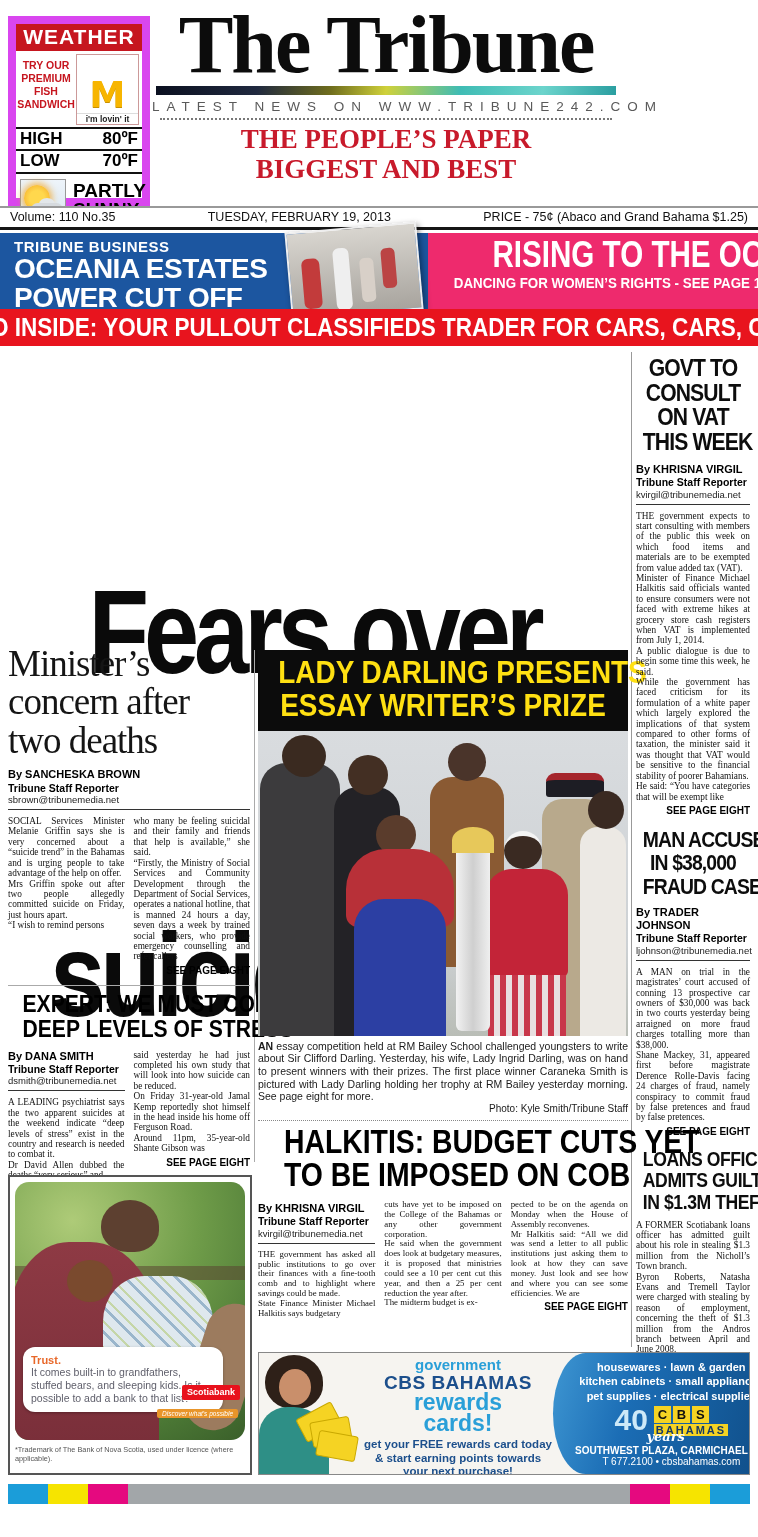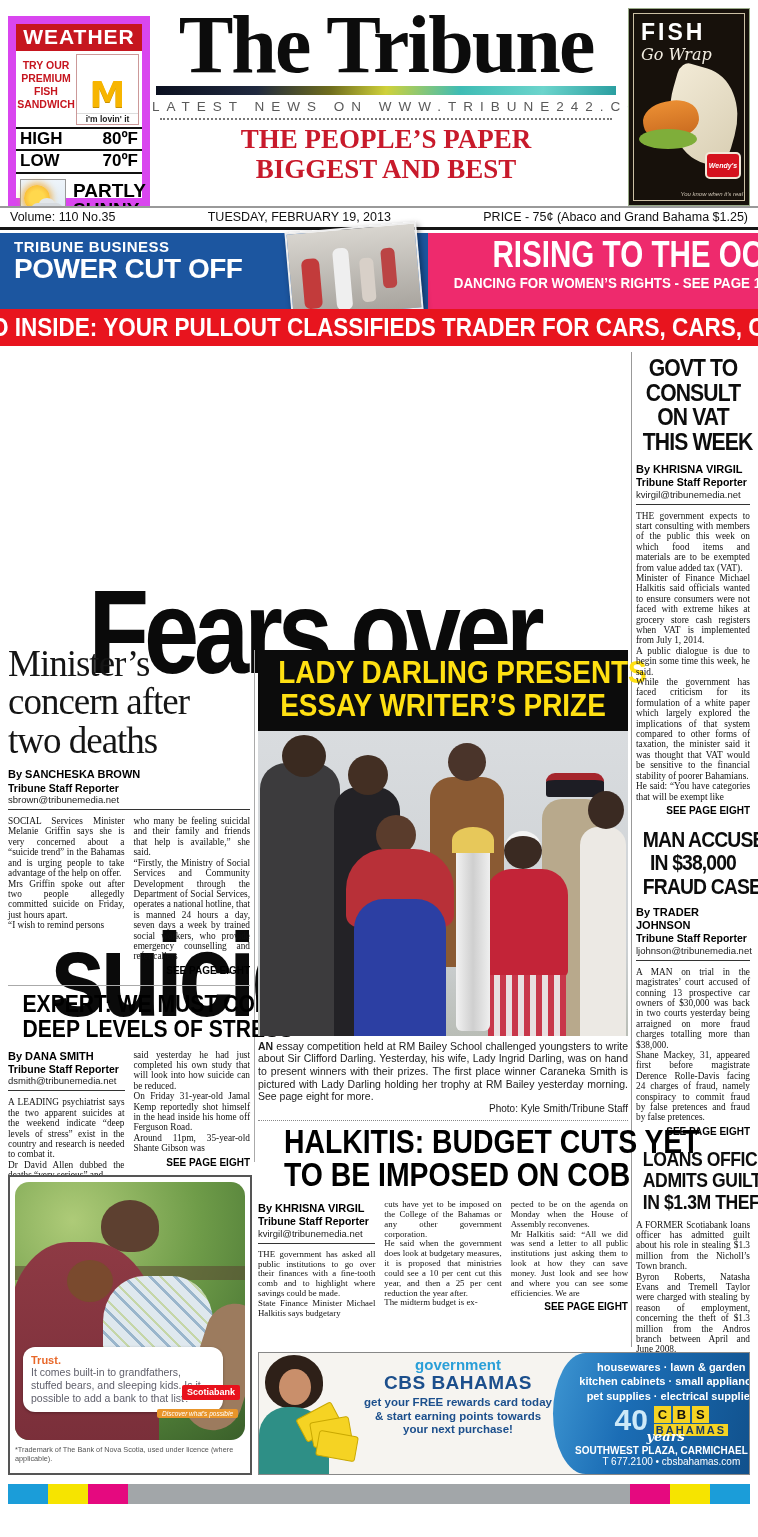--- a/index.html
+++ b/index.html
@@ -198,18 +198,6 @@
 BIGGEST AND BEST</div>
   </div>
 
-  <div class="fish-ad">
-    <div class="fish-frame"></div>
-    <div class="fish-title">FISH</div>
-    <div class="fish-sub">Go Wrap</div>
-    <div class="wrap-img">
-      <div class="tortilla"></div>
-      <div class="fillet"></div>
-      <div class="lettuce"></div>
-    </div>
-    <div class="wendys-badge">Wendy's</div>
-    <div class="fish-tagline">You know when it's real</div>
-  </div>
 
   <div class="dateline">
     <span>Volume: 110 No.35</span>

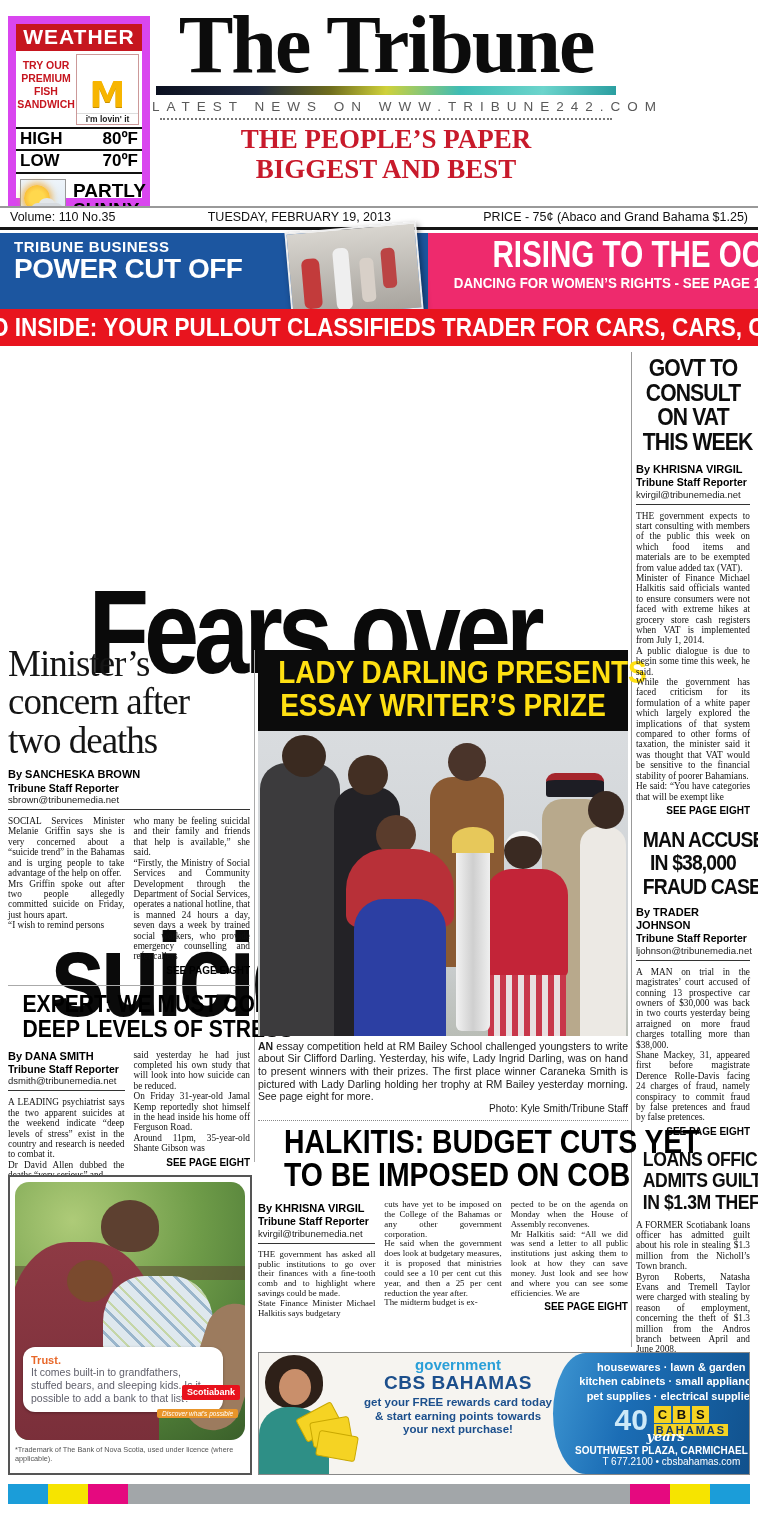--- a/index.html
+++ b/index.html
@@ -208,6 +208,7 @@
   <div class="banner-row">
     <div class="banner-blue">
       <div class="banner-kicker">TRIBUNE BUSINESS</div>
+      <div class="banner-blue-line">OCEANIA ESTATES</div>
       <div class="banner-blue-line">POWER CUT OFF</div>
     </div>
     <div class="banner-pink">

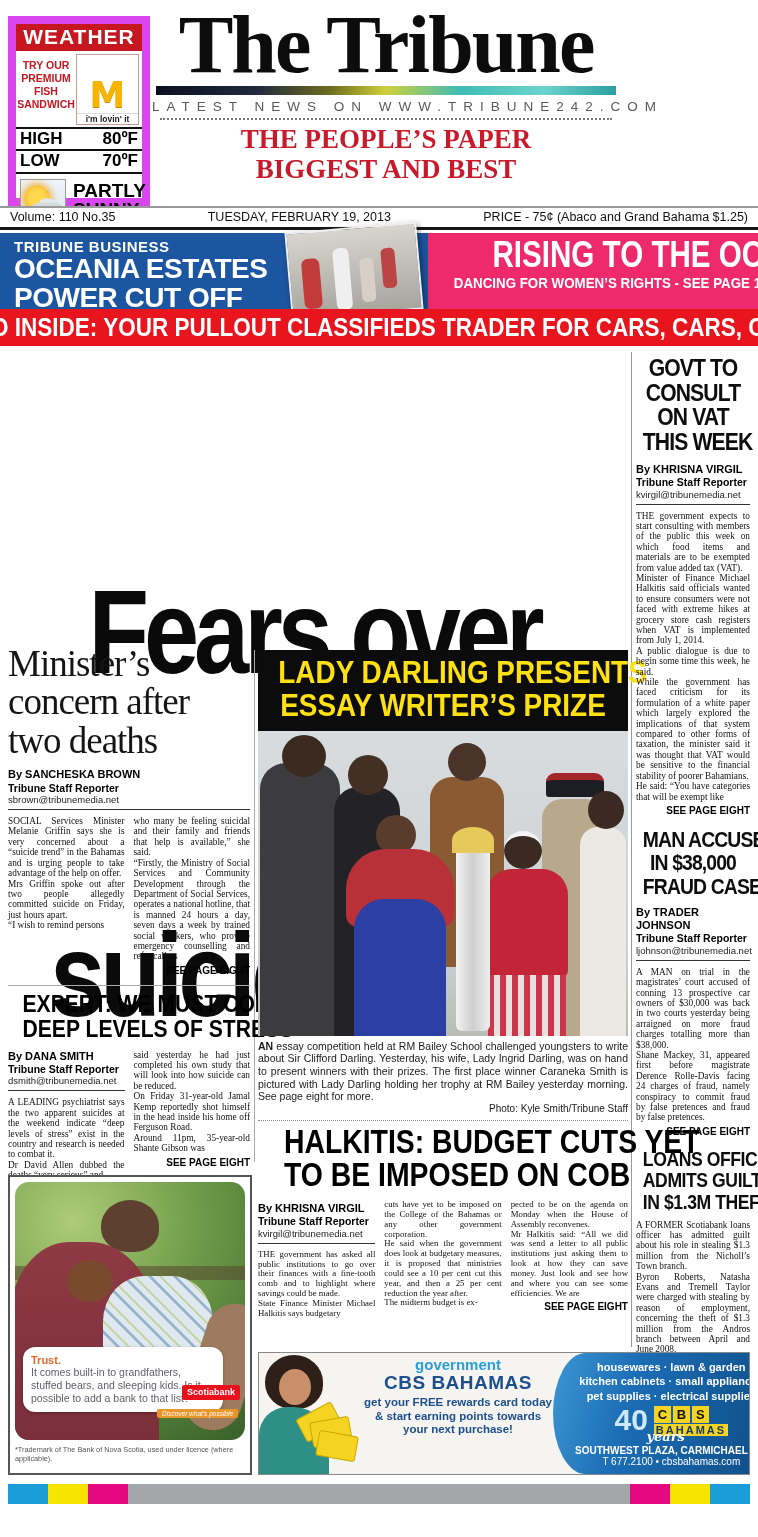--- a/index.html
+++ b/index.html
@@ -410,6 +410,8 @@
     <div class="cbs-mid">
       <div class="cbs-intro">government</div>
       <div class="cbs-brand-line">CBS BAHAMAS</div>
+      <div class="cbs-product">rewards
+cards!</div>
       <div class="cbs-offer">get your FREE rewards card today &amp; start earning points towards your next purchase!</div>
     </div>
     <div class="cbs-right">

